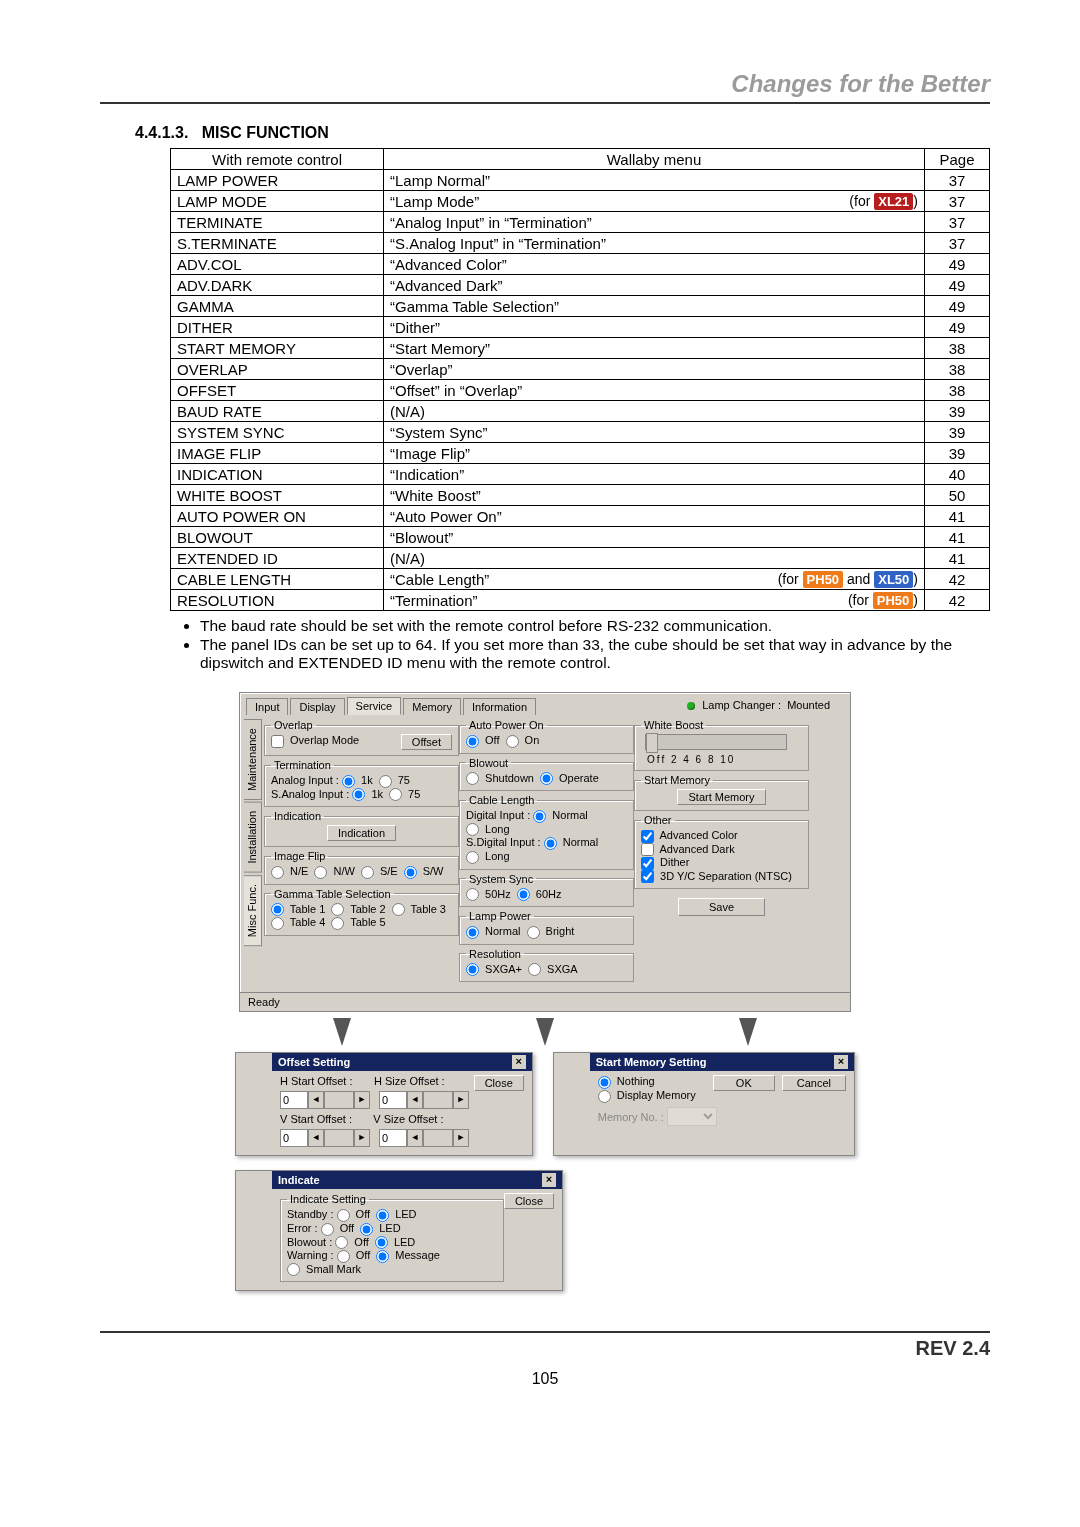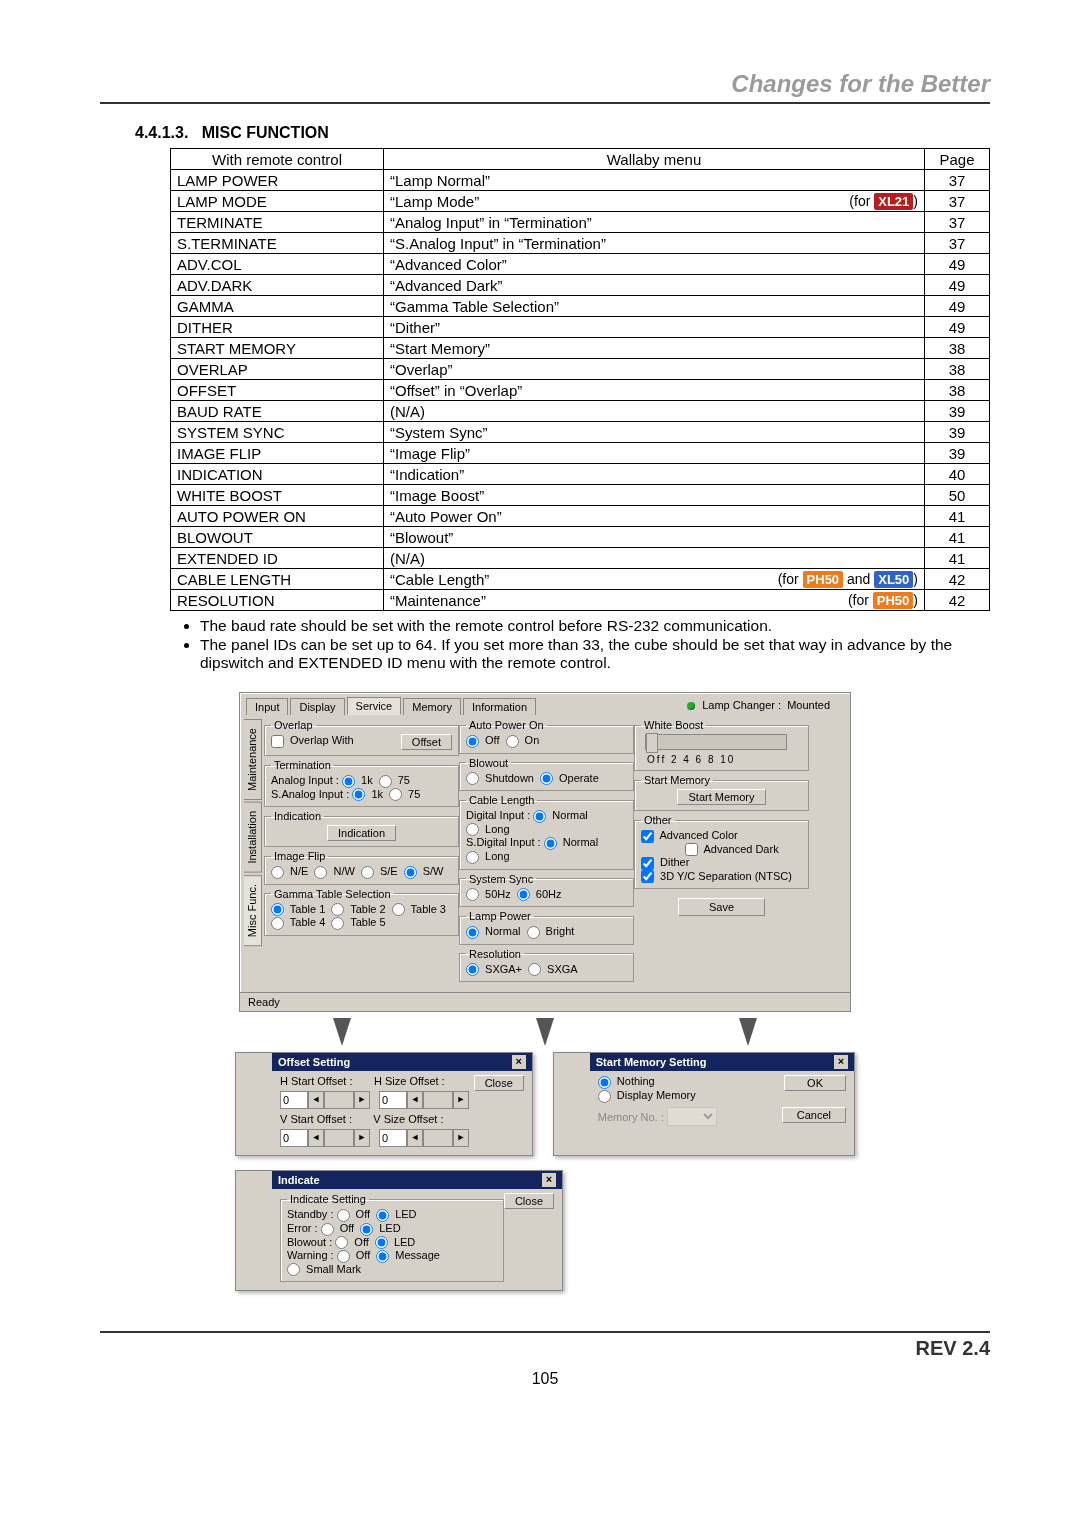--- a/index.html
+++ b/index.html
@@ -228,7 +228,7 @@
         </tr>
         <tr>
           <td class="col-remote">WHITE BOOST</td>
-          <td class="menu-cell"><span>“Image Boost”</span></td>
+          <td class="menu-cell"><span>“White Boost”</span></td>
           <td class="col-page" style="text-align: center;">50</td>
         </tr>
         <tr>

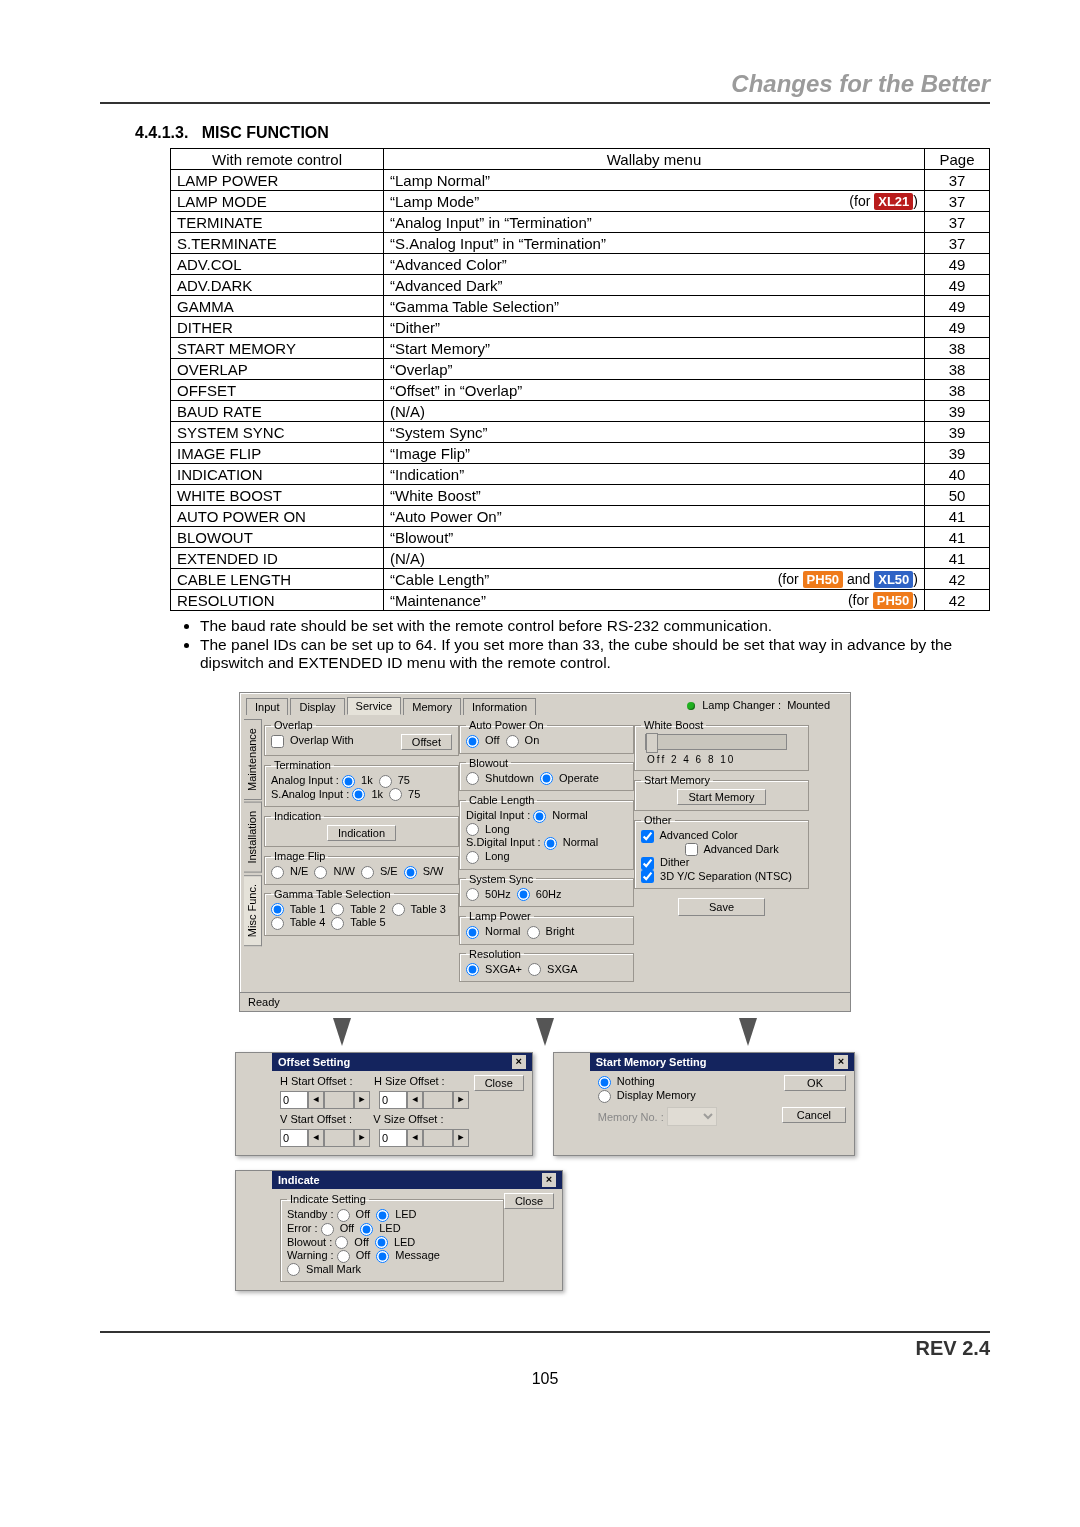--- a/index.html
+++ b/index.html
@@ -253,7 +253,7 @@
         </tr>
         <tr>
           <td class="col-remote">RESOLUTION</td>
-          <td class="menu-cell"><span>“Maintenance”</span><span class="menu-note" style="float: right;">(for <span class="chip c-orange">PH50</span>)</span></td>
+          <td class="menu-cell"><span>“Termination”</span><span class="menu-note" style="float: right;">(for <span class="chip c-orange">PH50</span>)</span></td>
           <td class="col-page" style="text-align: center;">42</td>
         </tr>
       </tbody>

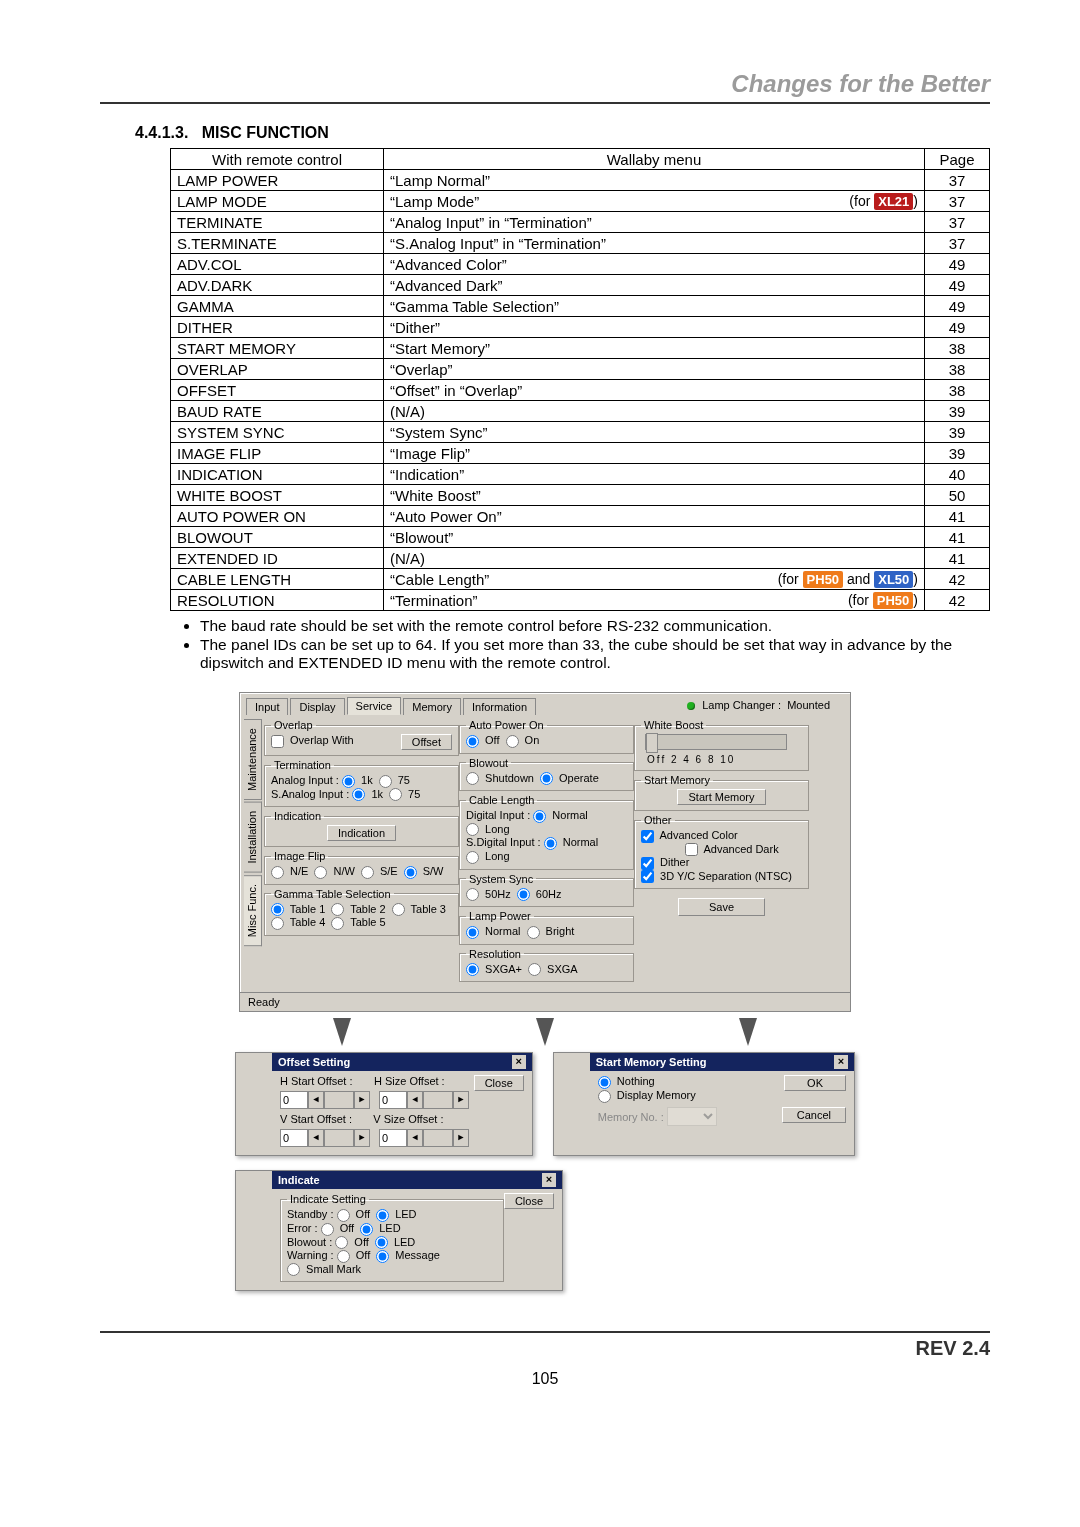--- a/index.html
+++ b/index.html
@@ -288,7 +288,7 @@
       <div class="groups-col gcol">
         <fieldset>
           <legend>Overlap</legend>
-          <label class="ck"><input type="checkbox" style=""> <span>Overlap With</span></label>
+          <label class="ck"><input type="checkbox" style=""> <span>Overlap Mode</span></label>
           <span class="btn" style="float:right">Offset</span>
         </fieldset>
         <fieldset id="fs-term">

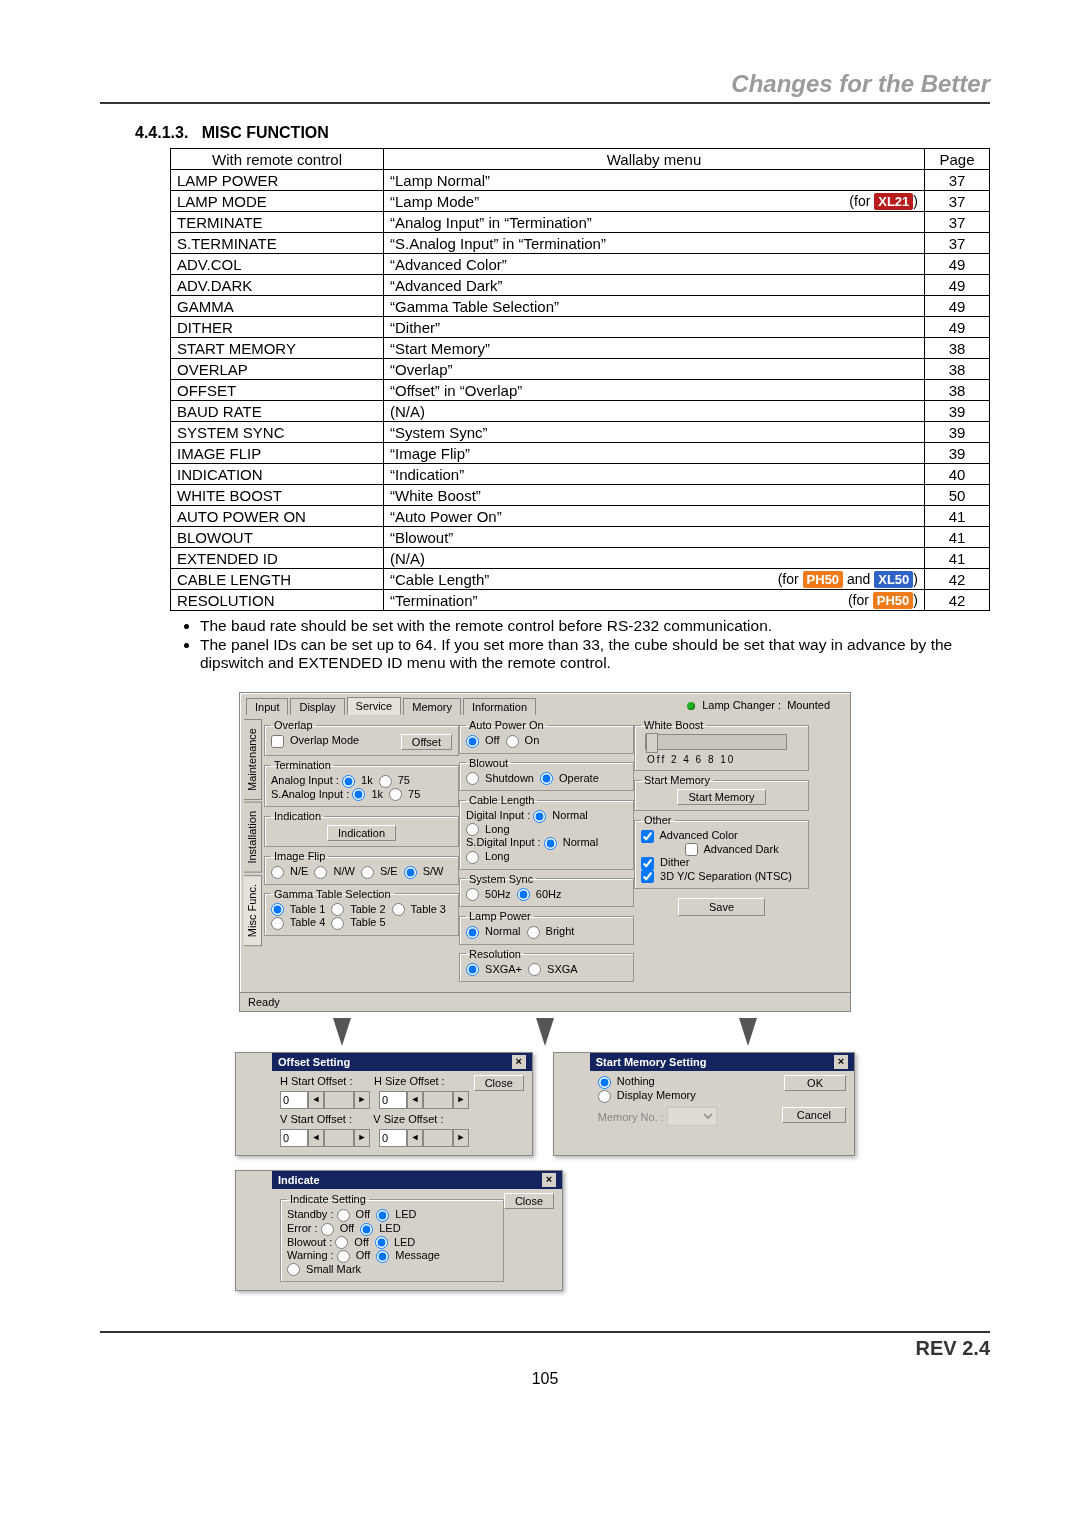--- a/index.html
+++ b/index.html
@@ -334,7 +334,7 @@
         <fieldset id="fs-other">
           <legend>Other</legend>
         <label class="ck" style="display: block;"><input type="checkbox" checked="" style=""> Advanced Color</label>
-            <label class="ck" style="display: block; margin-left: 44px;"><input type="checkbox" style=""> Advanced Dark</label>
+            <label class="ck" style="display: block;"><input type="checkbox" style=""> Advanced Dark</label>
             <label class="ck" style="display: block;"><input type="checkbox" checked="" style=""> Dither</label>
             <label class="ck" style="display: block;"><input type="checkbox" checked="" style=""> 3D Y/C Separation (NTSC)</label>
           </fieldset>

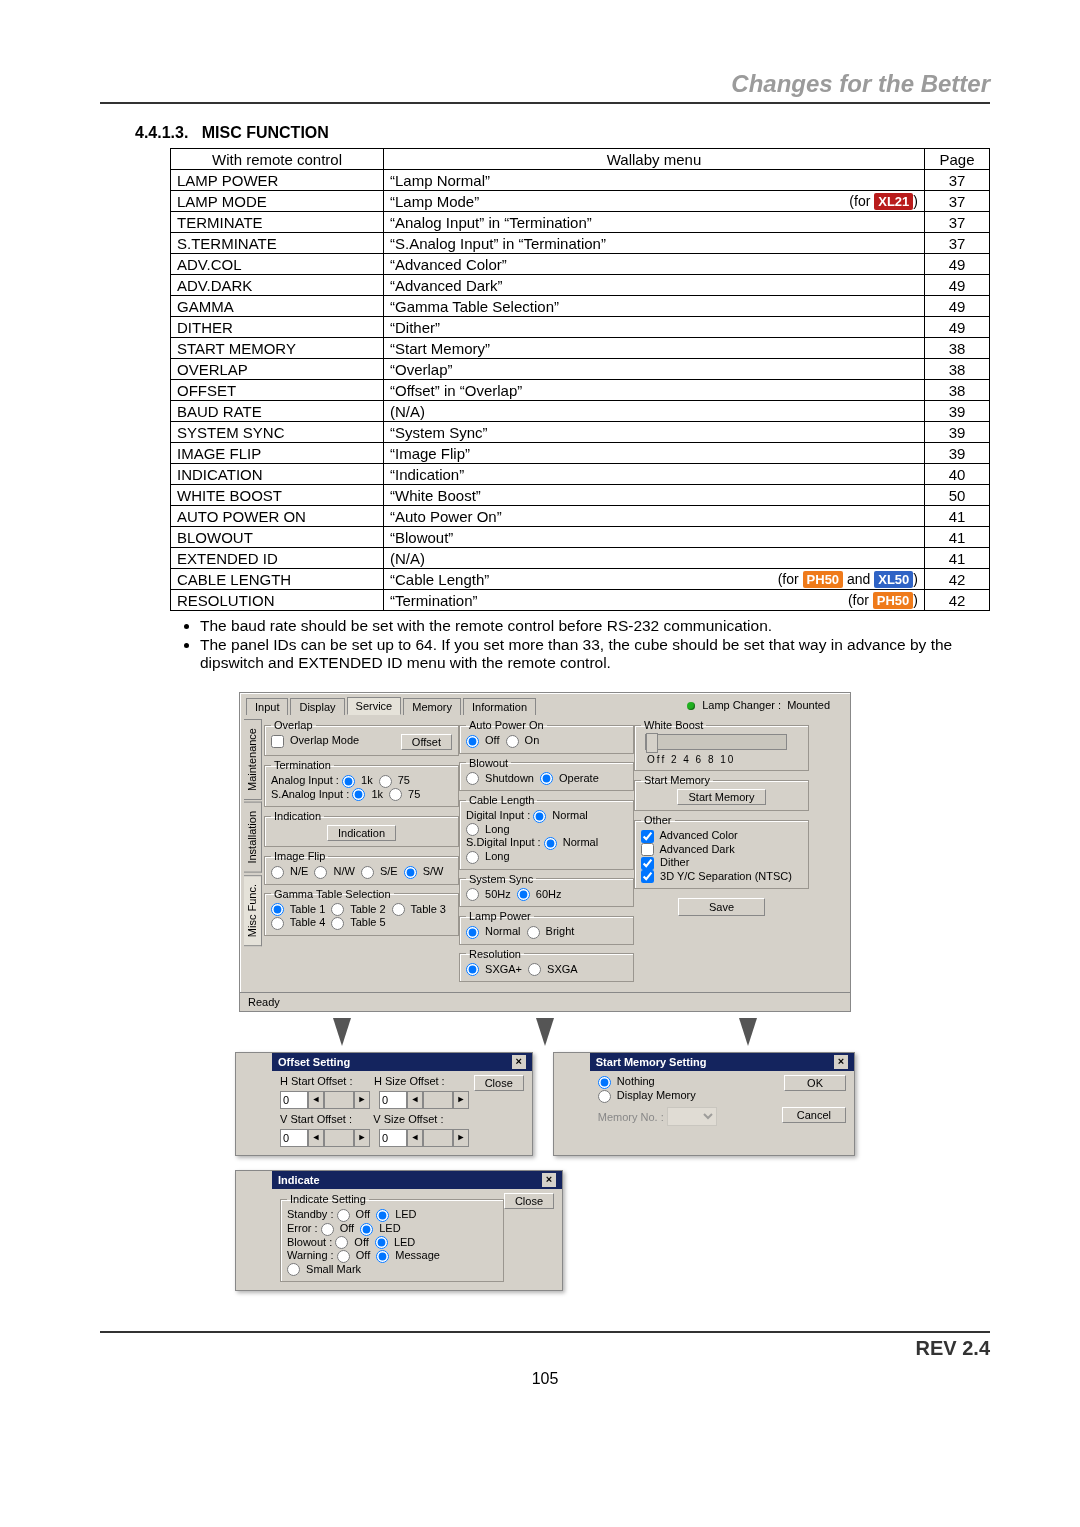--- a/index.html
+++ b/index.html
@@ -409,7 +409,7 @@
           <span class="x">×</span>
         </div>
         <div class="body">
-           <div style="float:right; display:flex; flex-direction:column; gap:16px;align-items:flex-end;">
+           <div style="float:right; display:flex; flex-direction:row; gap:7px;align-items:flex-end;">
              <span class="btn" style="padding:1px 22px">OK</span>
              <span class="btn" style="padding:1px 14px">Cancel</span>
            </div>

